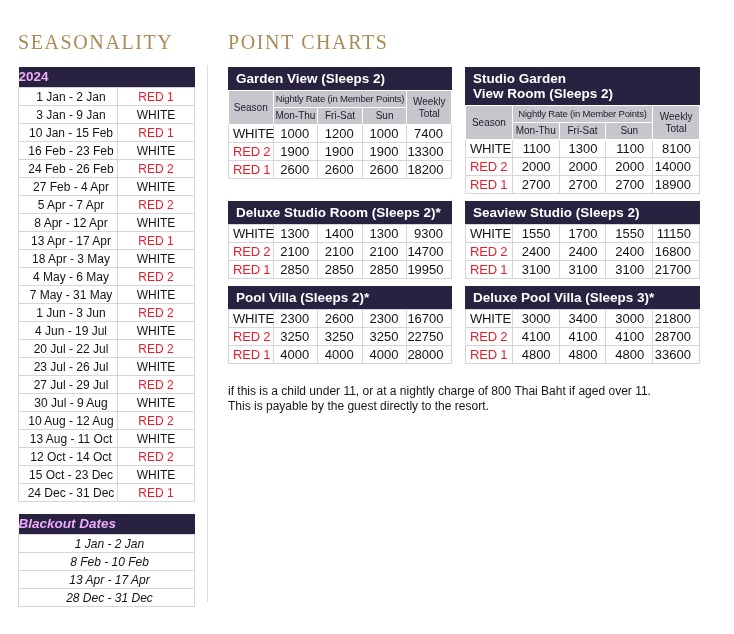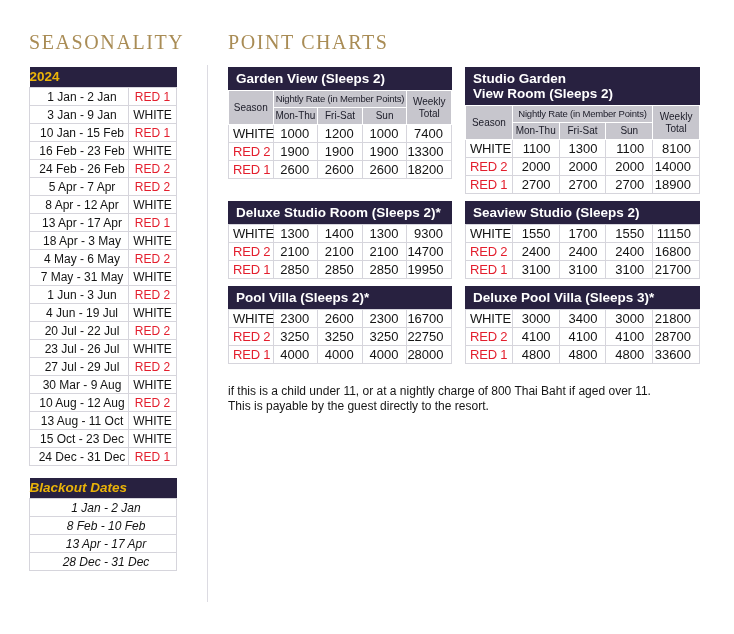--- a/index.html
+++ b/index.html
@@ -14,7 +14,7 @@
     margin:0 0 13px 0; line-height:23px; white-space:nowrap;
   }
   
-  .left-col { position:absolute; left:29px; top:31px; width:148px; }
+  .left-col { position:absolute; left:18px; top:31px; width:177px; }
   .divider { position:absolute; left:207px; top:65px; width:1px; height:537px; background:#dcdbe2; }
   table { border-collapse:collapse; table-layout:fixed; width:100%; }
   th.bar {

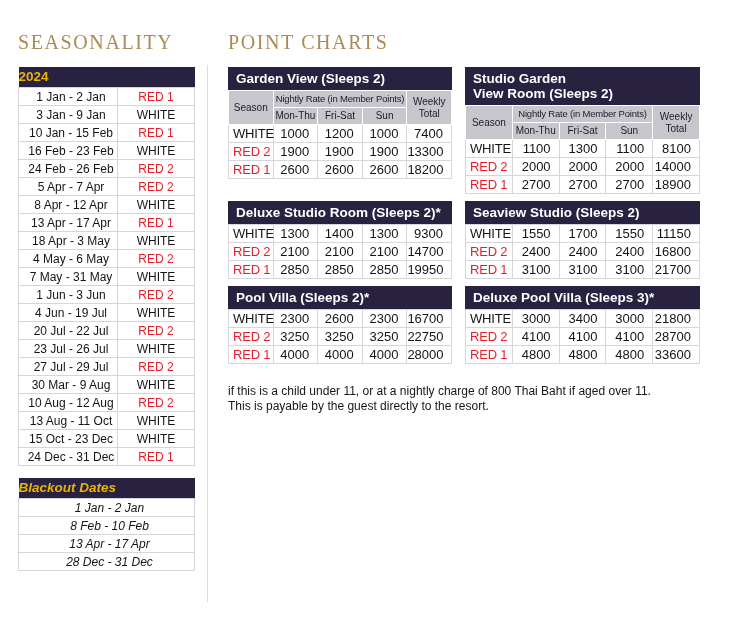--- a/index.html
+++ b/index.html
@@ -18,7 +18,7 @@
   .divider { position:absolute; left:207px; top:65px; width:1px; height:537px; background:#dcdbe2; }
   table { border-collapse:collapse; table-layout:fixed; width:100%; }
   th.bar {
-    background:#282140; color:#eab308; text-align:left;
+    background:#282140; color:#f0abfc; text-align:left;
     font-size:13.5px; padding:3px 0; line-height:14px;
   }
   .year-table td, .blackout-table td {

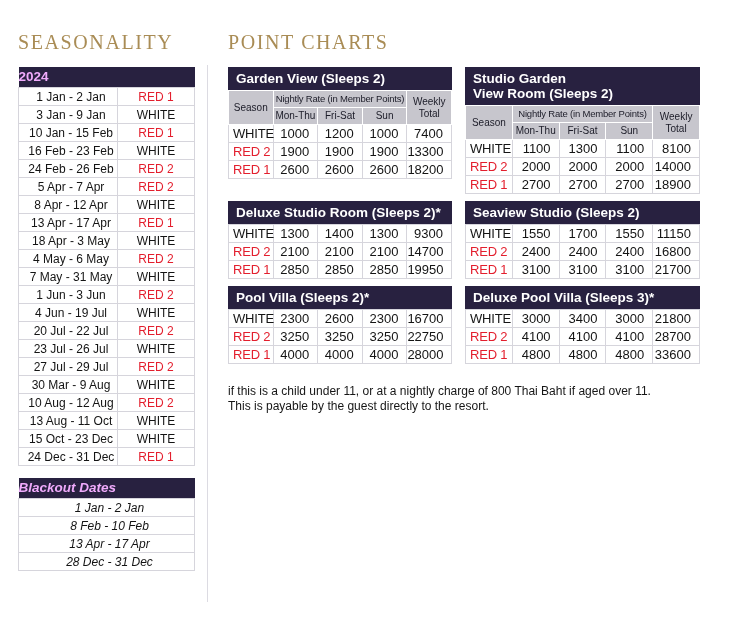--- a/index.html
+++ b/index.html
@@ -90,6 +90,10 @@
           <td class="season red">RED 2</td>
         </tr>
       <tr>
+          <td class="date">27 Feb - 4 Apr</td>
+          <td class="season">WHITE</td>
+        </tr>
+      <tr>
           <td class="date">5 Apr - 7 Apr</td>
           <td class="season red">RED 2</td>
         </tr>

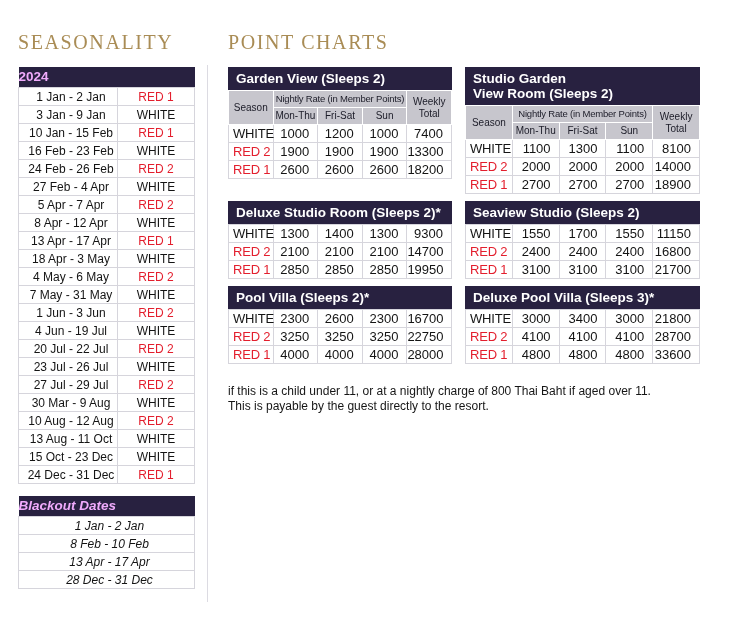--- a/index.html
+++ b/index.html
@@ -138,7 +138,7 @@
           <td class="season red">RED 2</td>
         </tr>
       <tr>
-          <td class="date">30 Mar - 9 Aug</td>
+          <td class="date">30 Jul - 9 Aug</td>
           <td class="season">WHITE</td>
         </tr>
       <tr>

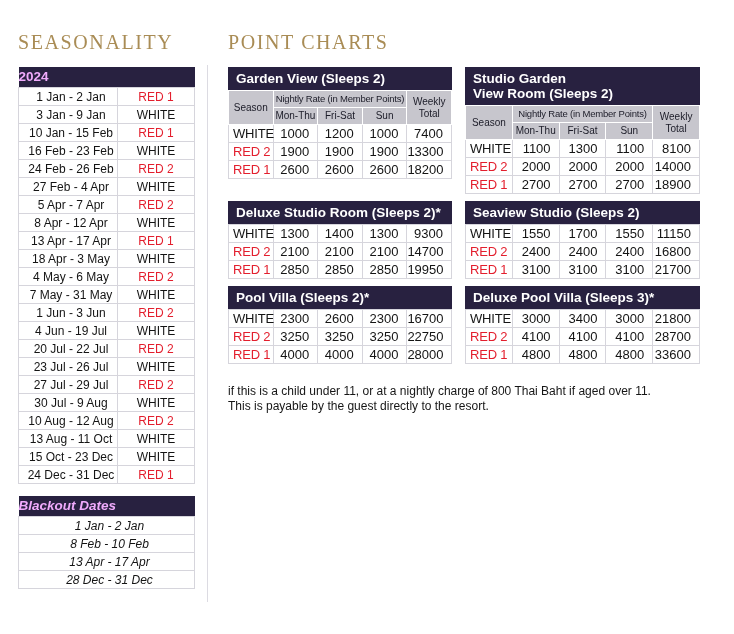--- a/index.html
+++ b/index.html
@@ -150,6 +150,10 @@
           <td class="season">WHITE</td>
         </tr>
       <tr>
+          <td class="date">12 Oct - 14 Oct</td>
+          <td class="season red">RED 2</td>
+        </tr>
+      <tr>
           <td class="date">15 Oct - 23 Dec</td>
           <td class="season">WHITE</td>
         </tr>

